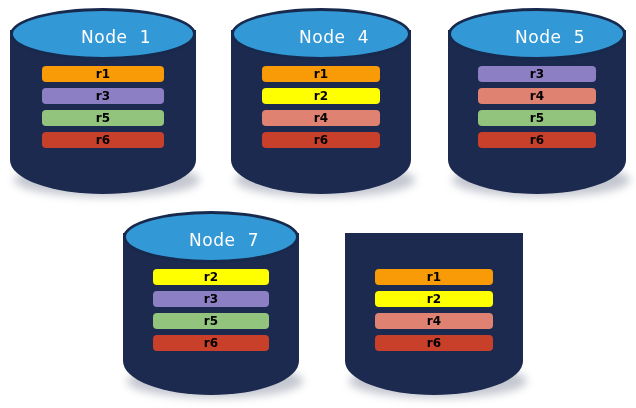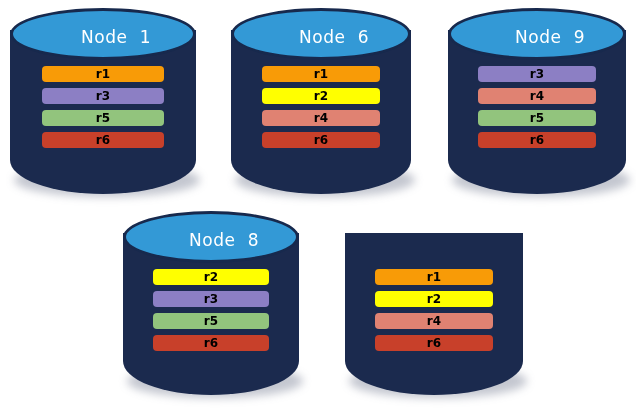--- a/index.html
+++ b/index.html
@@ -130,7 +130,7 @@
     <div class="cyl-shadow"></div>
     <div class="cyl-body"></div>
     <div class="cyl-top">
-      <span class="node-label">Node  6</span>
+      <span class="node-label">Node  4</span>
     </div>
     <div class="bars">
       <div class="bar" style="background:#f89b07;">

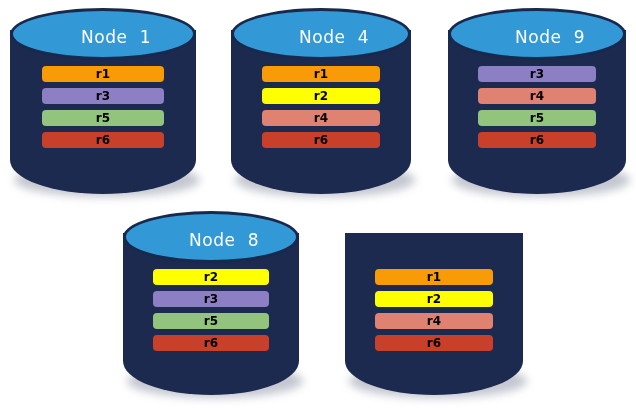--- a/index.html
+++ b/index.html
@@ -152,7 +152,7 @@
     <div class="cyl-shadow"></div>
     <div class="cyl-body"></div>
     <div class="cyl-top">
-      <span class="node-label">Node  9</span>
+      <span class="node-label">Node  5</span>
     </div>
     <div class="bars">
       <div class="bar" style="background:#8c7fc4;">

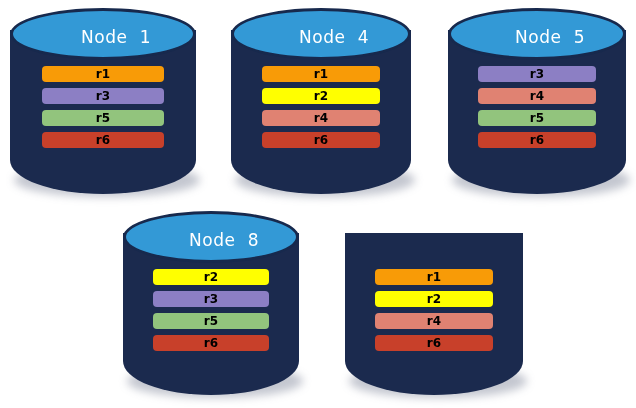--- a/index.html
+++ b/index.html
@@ -174,7 +174,7 @@
     <div class="cyl-shadow"></div>
     <div class="cyl-body"></div>
     <div class="cyl-top">
-      <span class="node-label">Node  8</span>
+      <span class="node-label">Node  7</span>
     </div>
     <div class="bars">
       <div class="bar" style="background:#ffff00;">

